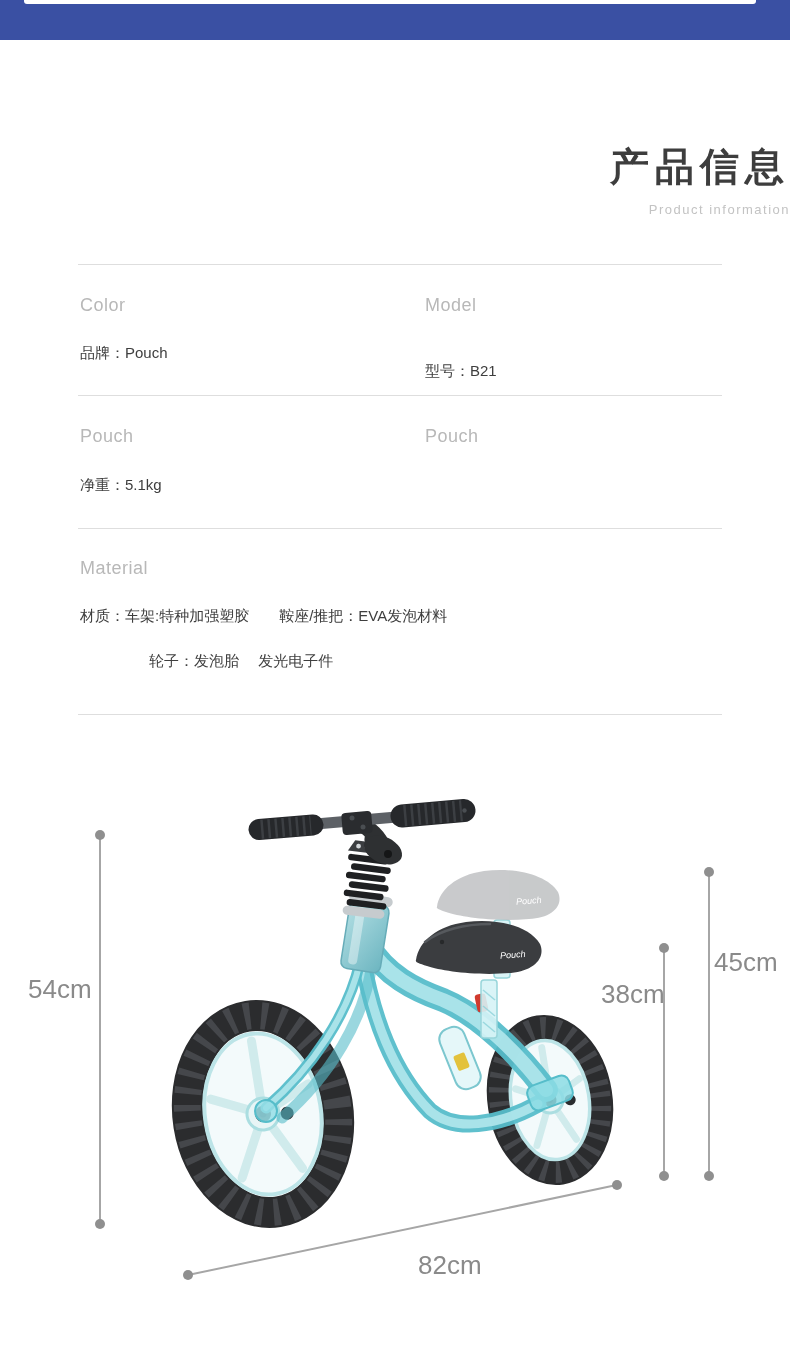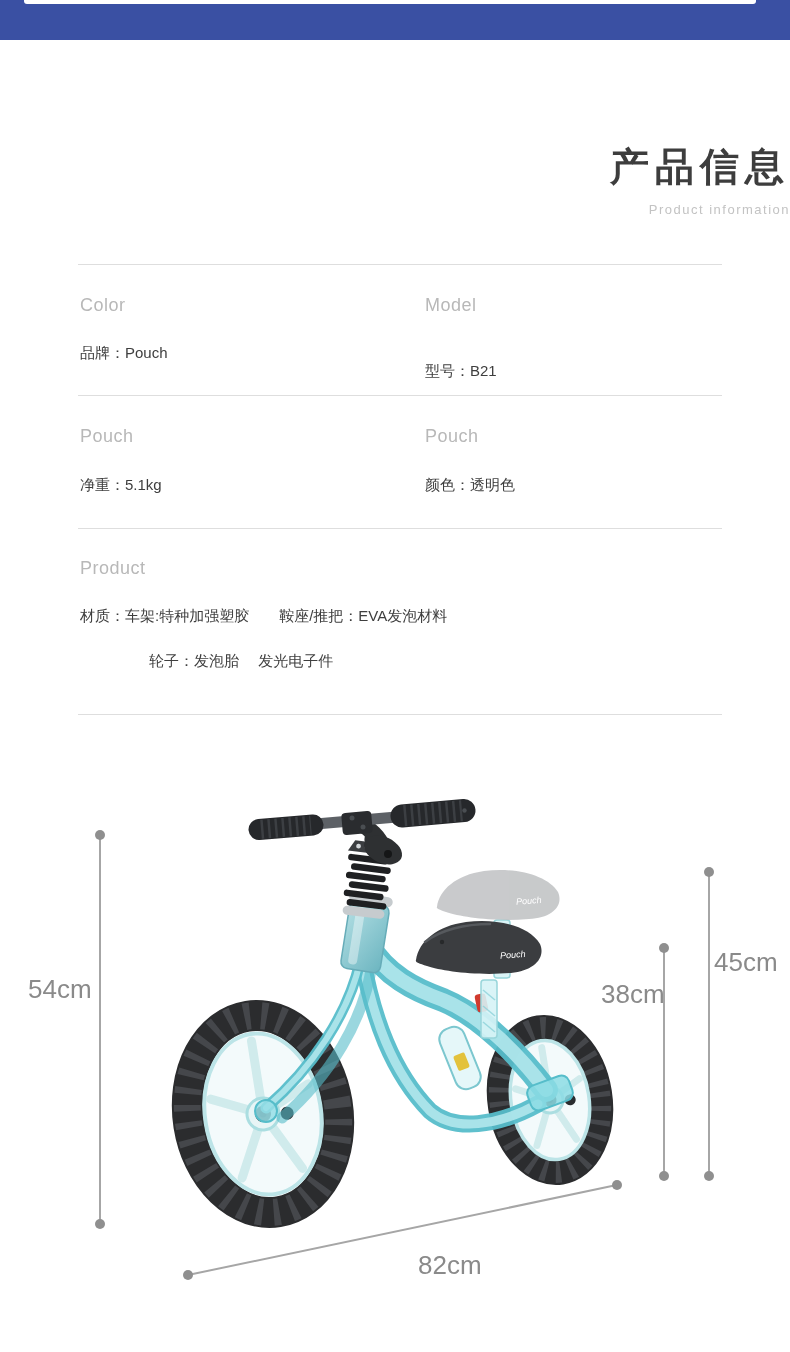--- a/index.html
+++ b/index.html
@@ -56,7 +56,6 @@
   <div class="spec-label" style="left:80px; top:426px">Pouch</div>
   <div class="spec-label" style="left:425px; top:426px">Pouch</div>
   <div class="spec-value" style="left:80px; top:476px">净重：5.1kg</div>
-  <div class="spec-value" style="left:425px; top:476px">颜色：透明色</div>
 
   <div class="spec-label" style="left:80px; top:558px">Product</div>
   <div class="spec-value" style="left:149px; top:652px">轮子：发泡胎　 发光电子件</div>

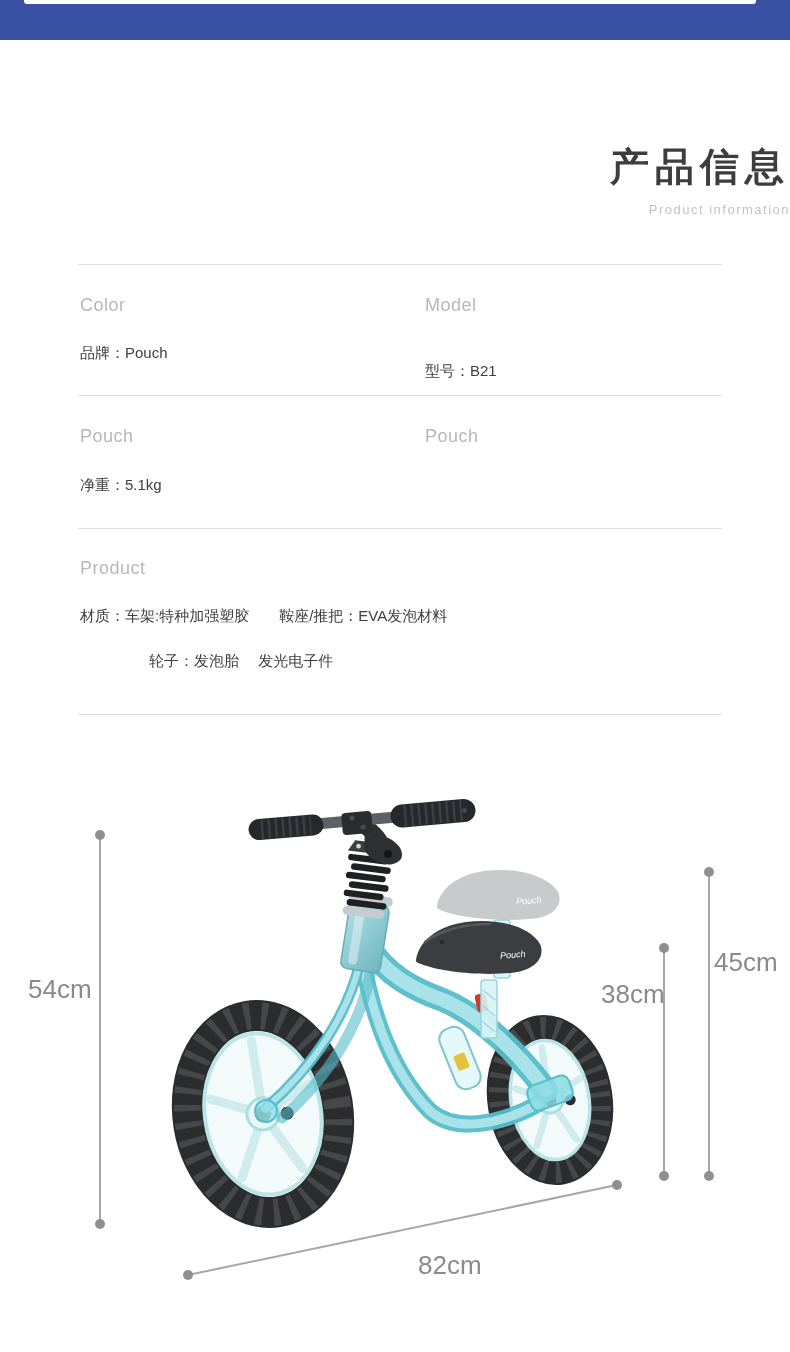--- a/index.html
+++ b/index.html
@@ -57,7 +57,7 @@
   <div class="spec-label" style="left:425px; top:426px">Pouch</div>
   <div class="spec-value" style="left:80px; top:476px">净重：5.1kg</div>
 
-  <div class="spec-label" style="left:80px; top:558px">Product</div>
+  <div class="spec-label" style="left:80px; top:558px">Material</div>
   <div class="spec-value" style="left:149px; top:652px">轮子：发泡胎　 发光电子件</div>
   <div class="spec-value" style="left:80px; top:607px">材质：车架:特种加强塑胶　　鞍座/推把：EVA发泡材料</div>
 

